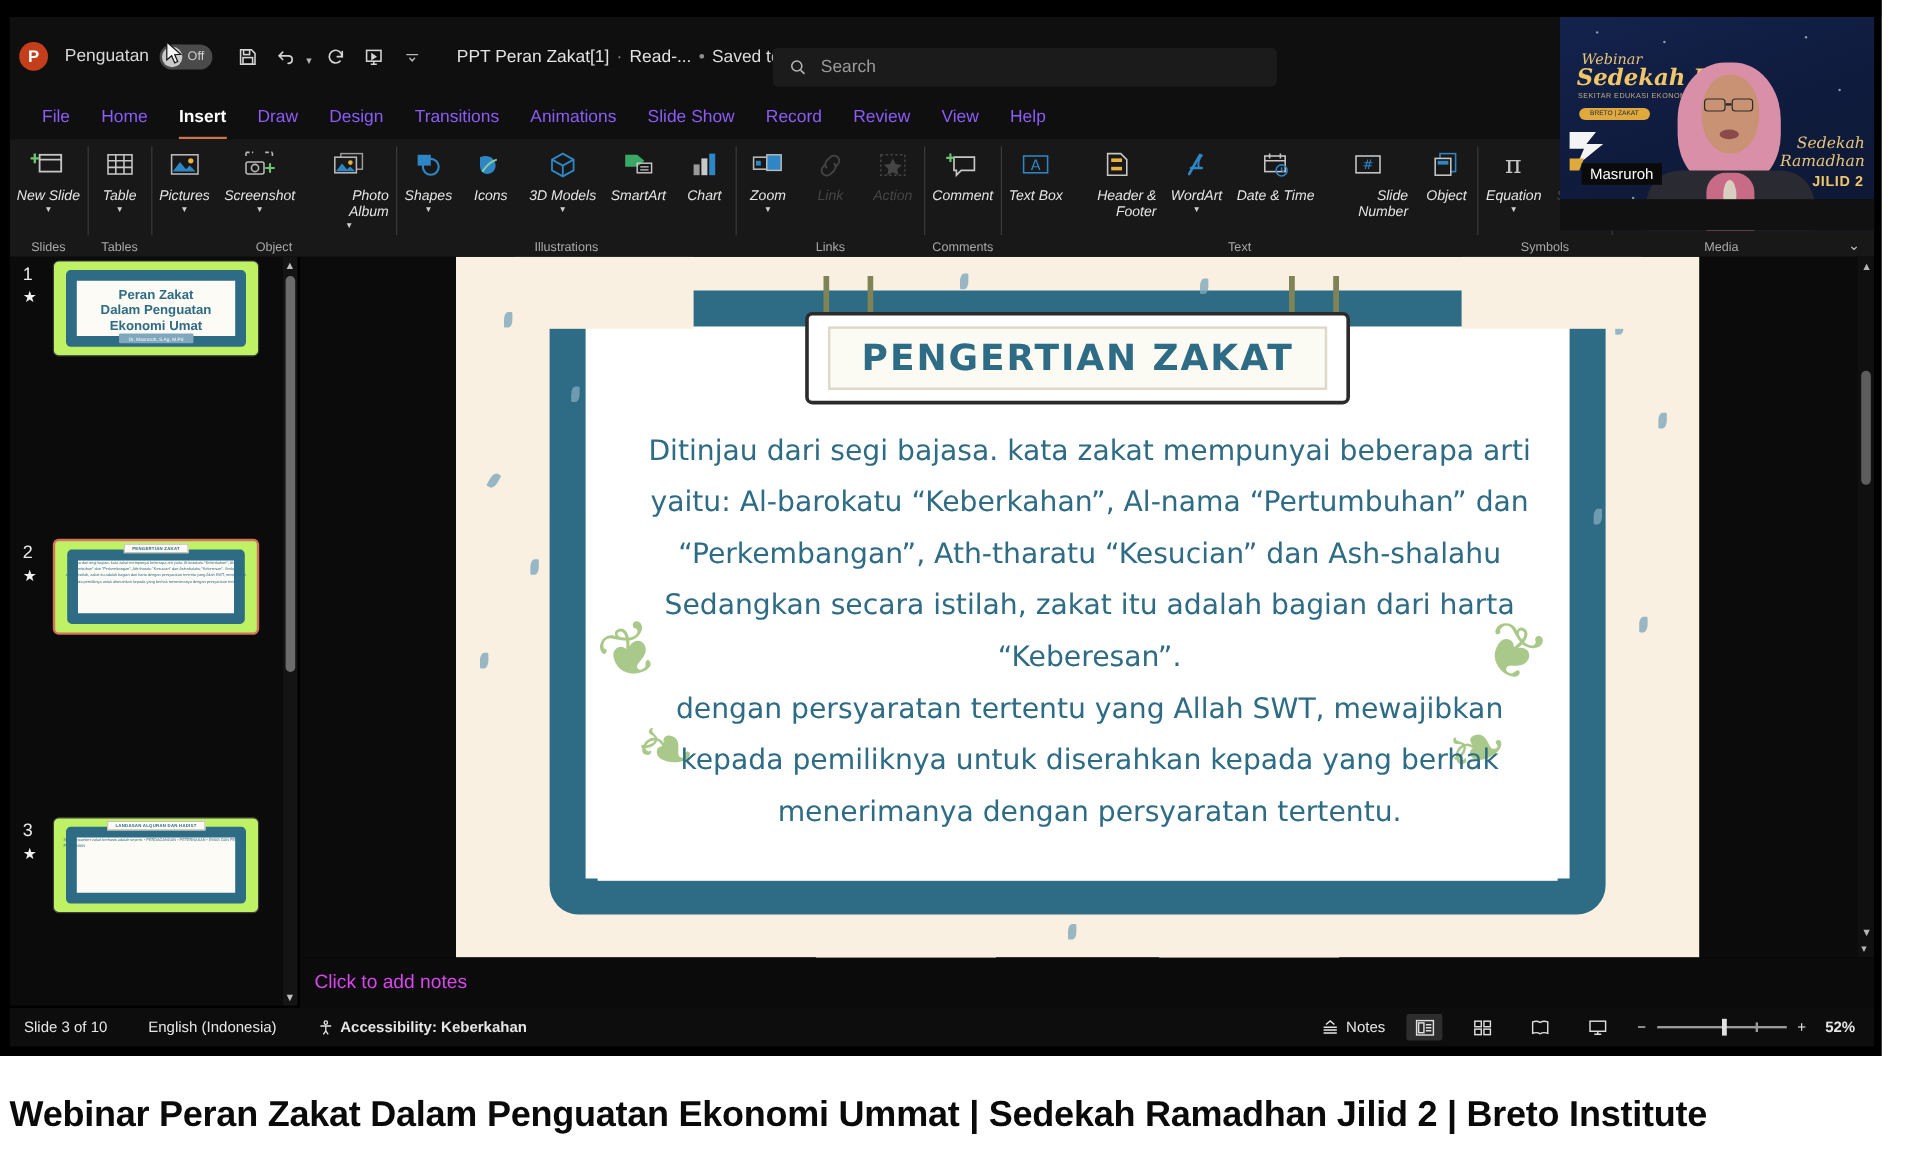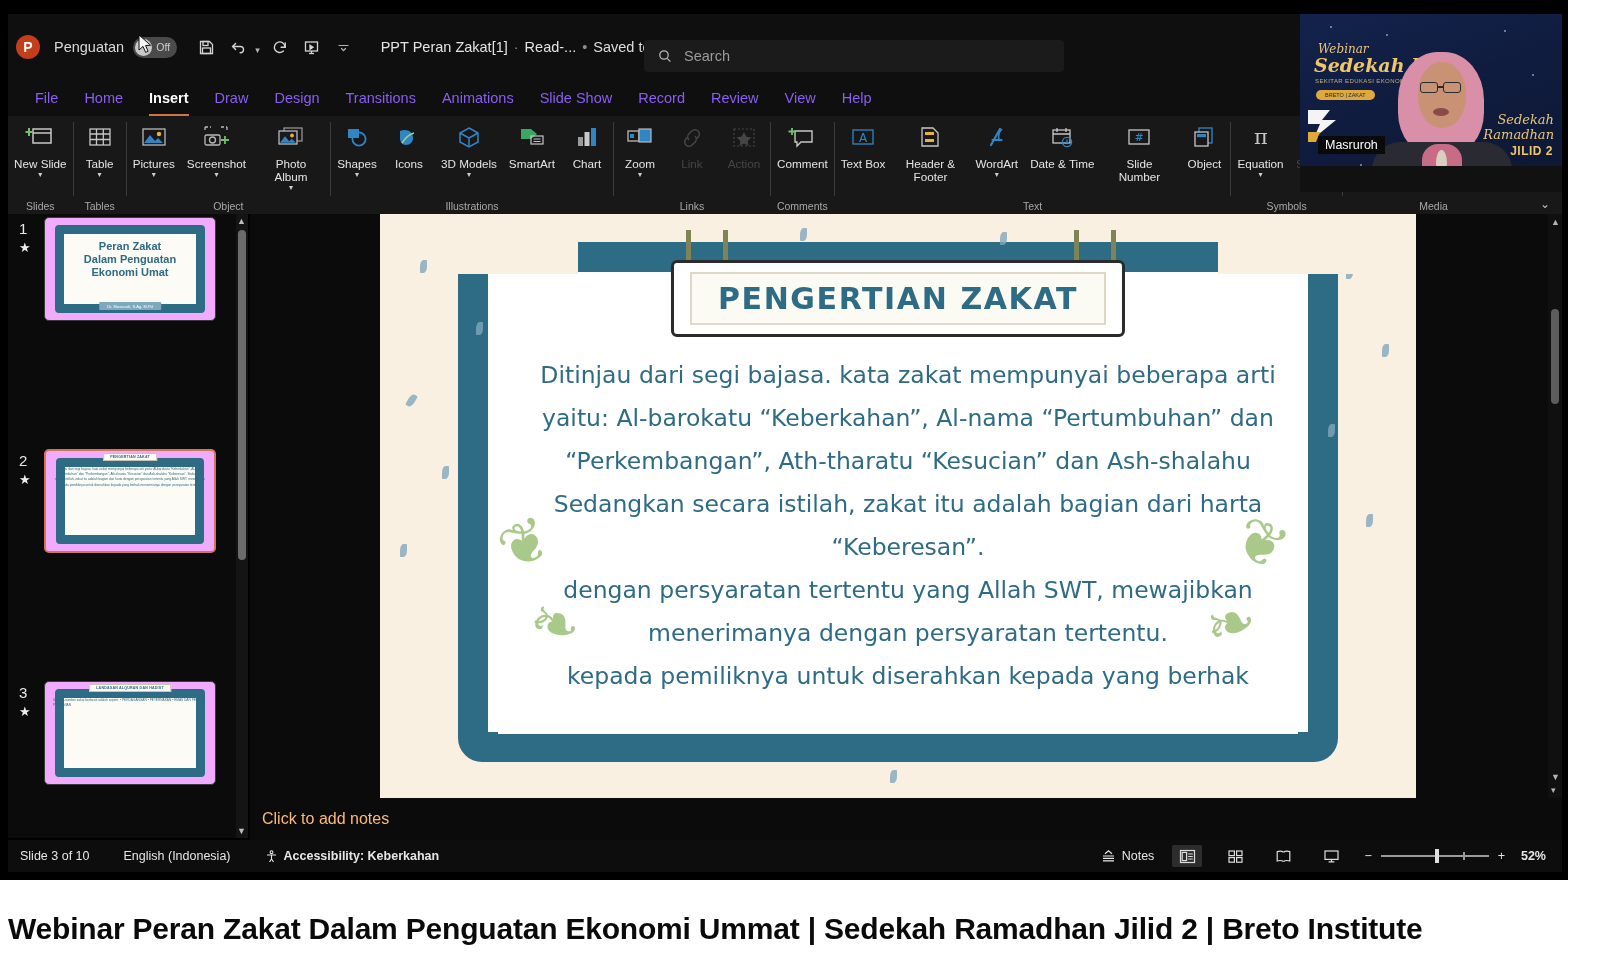--- a/index.html
+++ b/index.html
@@ -91,8 +91,9 @@
   }
   .ritem .ico { height:34px; display:flex; align-items:center; justify-content:center; }
   .ritem .lbl {
-    font-size:11.7px; line-height:13px; text-align:center; margin-top:2px; color:#e4e4e4;
+    font-size:11.7px; line-height:13px; text-align:right; margin-top:2px; color:#e4e4e4;
     max-width:66px;
+    font-style:italic;
   }
   .ritem.disabled .lbl, .ritem.disabled .ico { color:#6a6a6a; opacity:0.55; }
   .chv { font-size:8px; color:#cfcfcf; line-height:8px; margin-top:1px;}

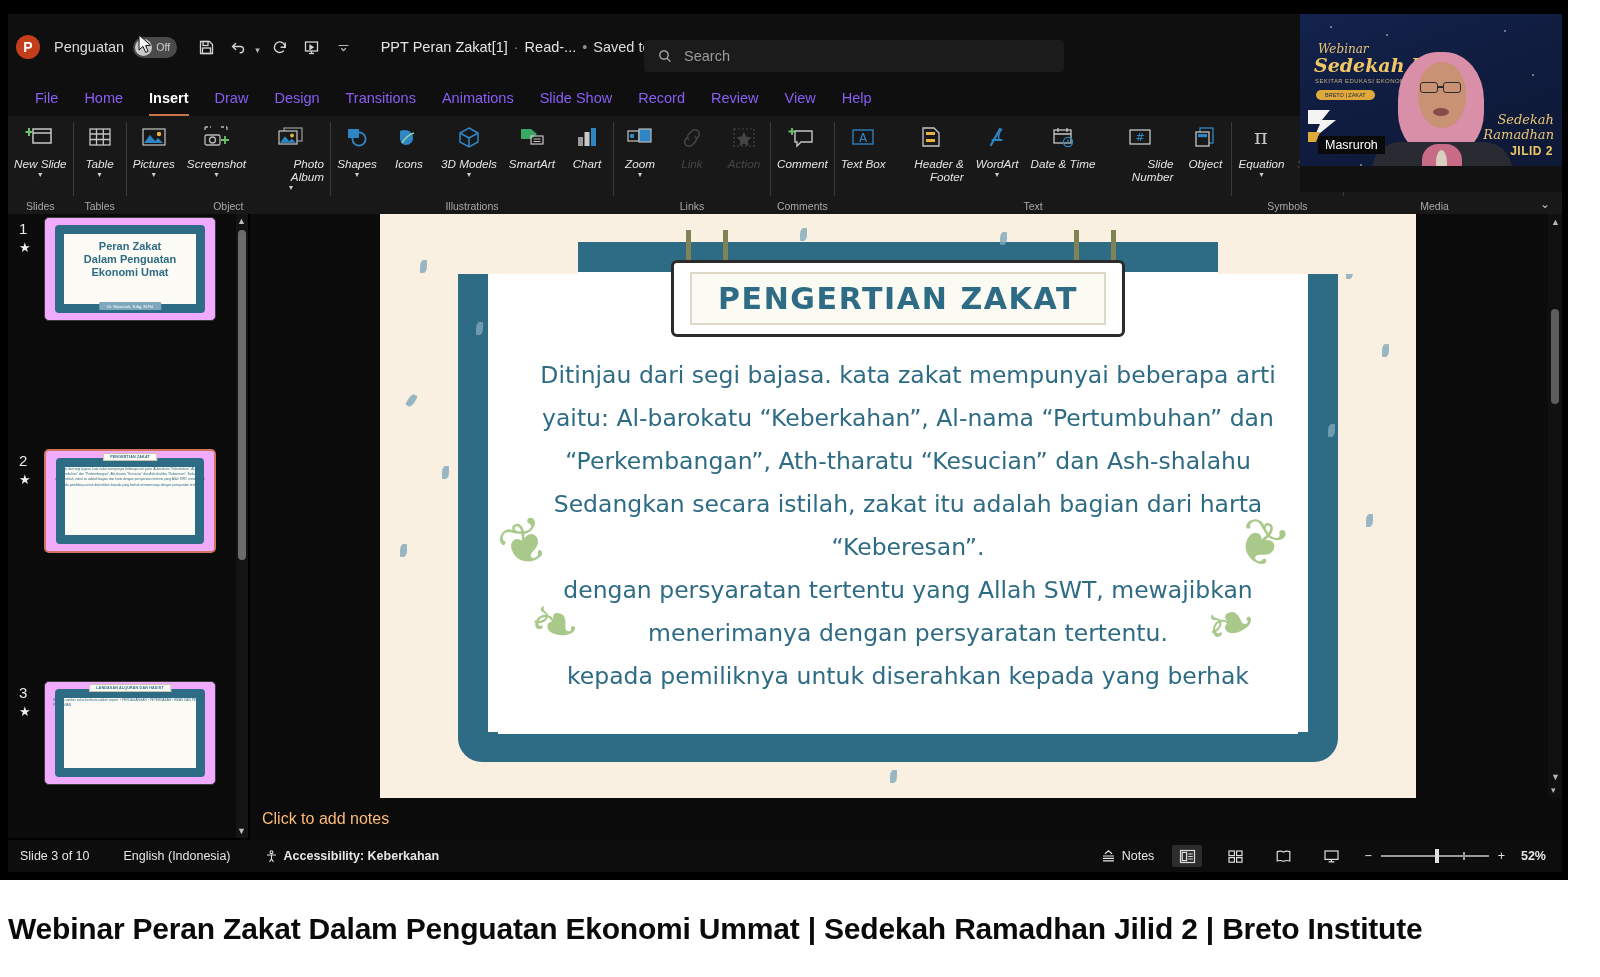--- a/index.html
+++ b/index.html
@@ -108,8 +108,8 @@
   .thumb-num { position:absolute; left:11px; top:6px; color:#e8e8e8; font-size:15px; }
   .thumb-star{ position:absolute; left:11px; top:26px; color:#f0f0f0; font-size:13px; }
   .thumb-box {
-    position:absolute; left:36px; top:3px; width:172px; height:104px;
-    background:#f0abfc; border-radius:5px; overflow:hidden; border:1px solid #3a3a3a;
+    position:absolute; left:36px; top:3px; width:172px; height:80px;
+    background:#bef264; border-radius:5px; overflow:hidden; border:1px solid #3a3a3a;
   }
   .thumb-row.selected .thumb-box { border:2.5px solid #d4735b; }
   .tb-frame {

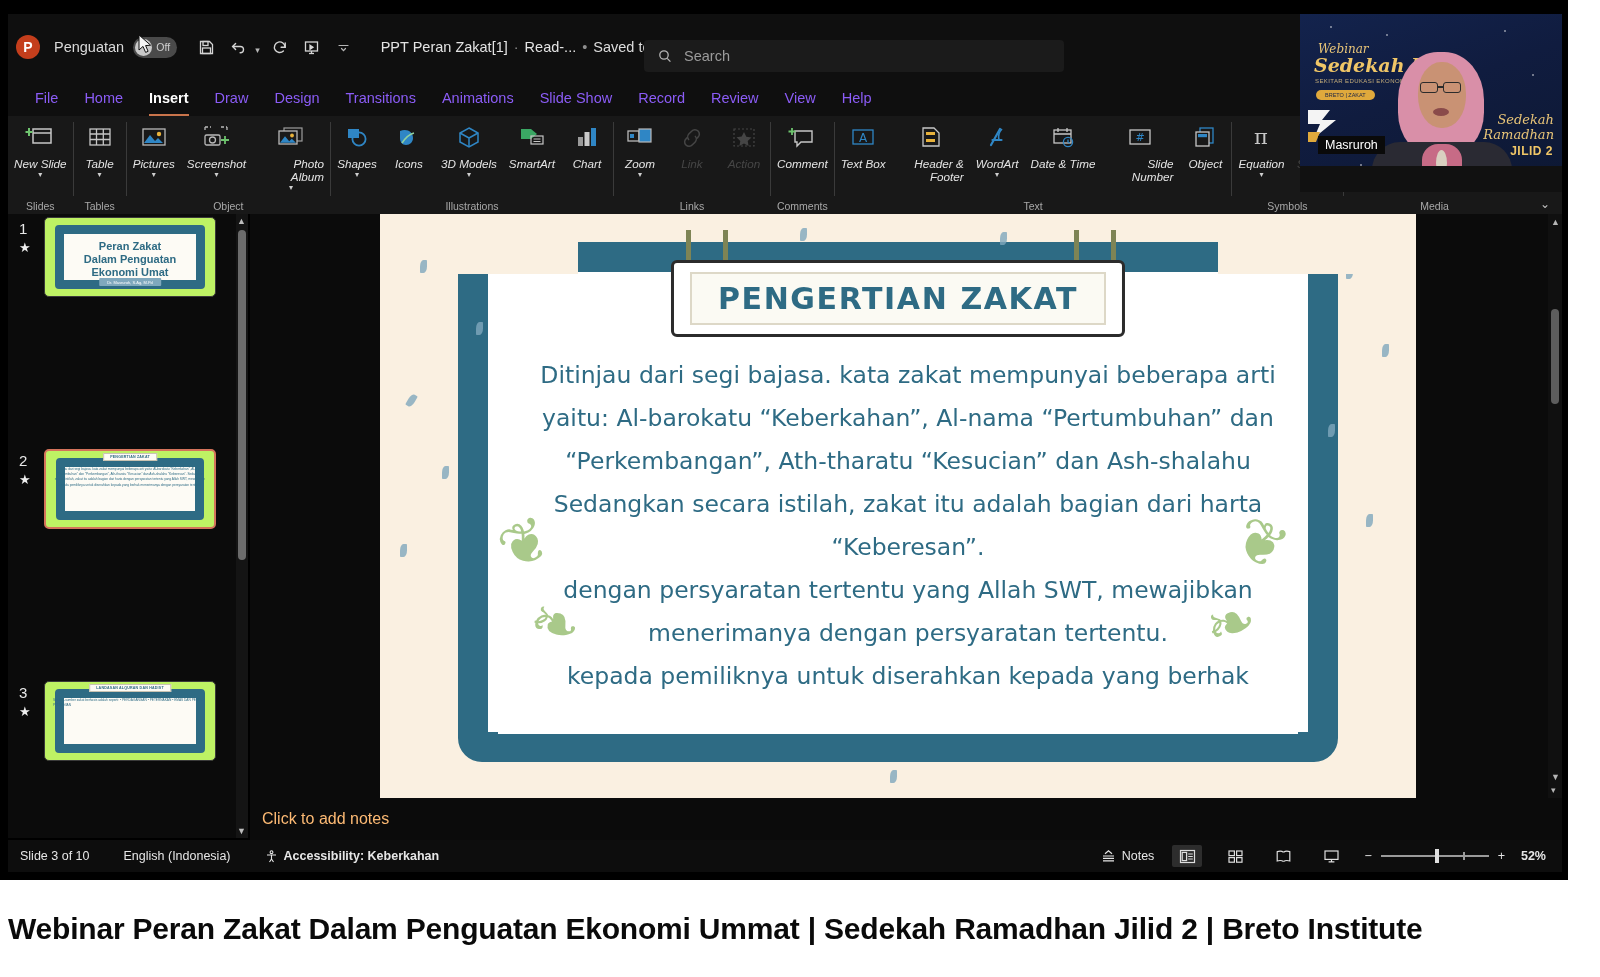--- a/index.html
+++ b/index.html
@@ -754,8 +754,8 @@
           <p>Sedangkan secara istilah, zakat itu adalah bagian dari harta</p>
           <p>“Keberesan”.</p>
           <p>dengan persyaratan tertentu yang Allah SWT, mewajibkan</p>
+          <p>kepada pemiliknya untuk diserahkan kepada yang berhak</p>
           <p>menerimanya dengan persyaratan tertentu.</p>
-          <p>kepada pemiliknya untuk diserahkan kepada yang berhak</p>
         </div>
       </div>
 

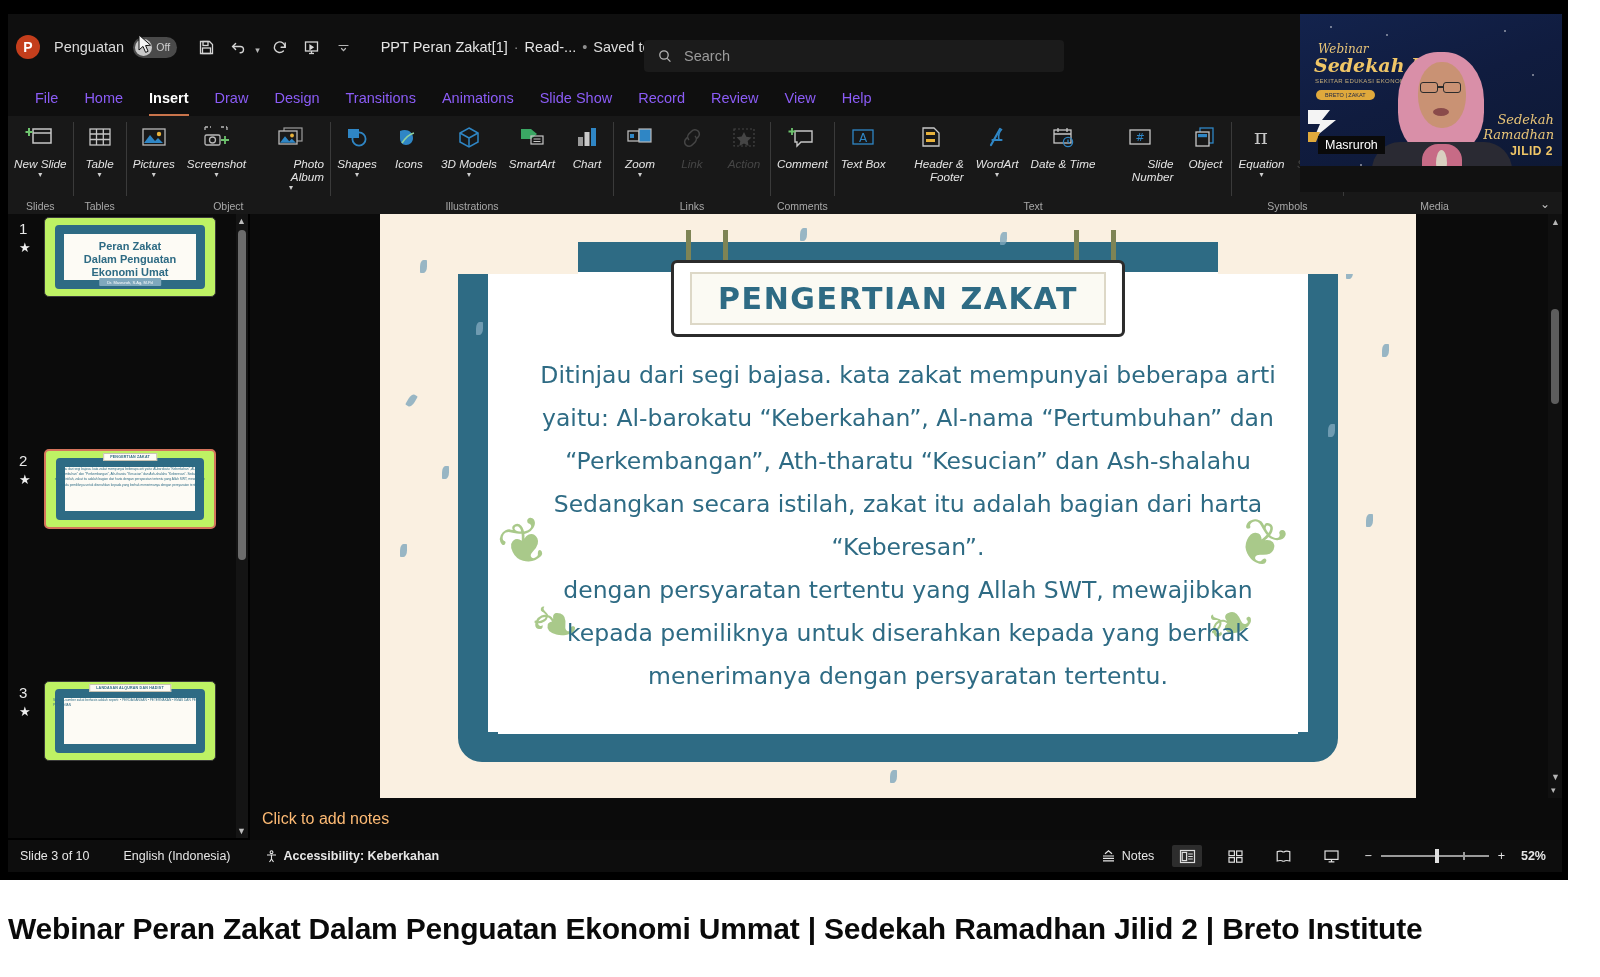--- a/index.html
+++ b/index.html
@@ -195,7 +195,7 @@
     position:absolute; left:250px; top:798px; width:1312px; height:42px;
     background:#0b0b0b; display:flex; align-items:center; padding-left:12px;
   }
-  #notespane .txt { color:#fdba74; font-size:16px; }
+  #notespane .txt { color:#d946ef; font-size:16px; }
 
   
   #statusbar {

